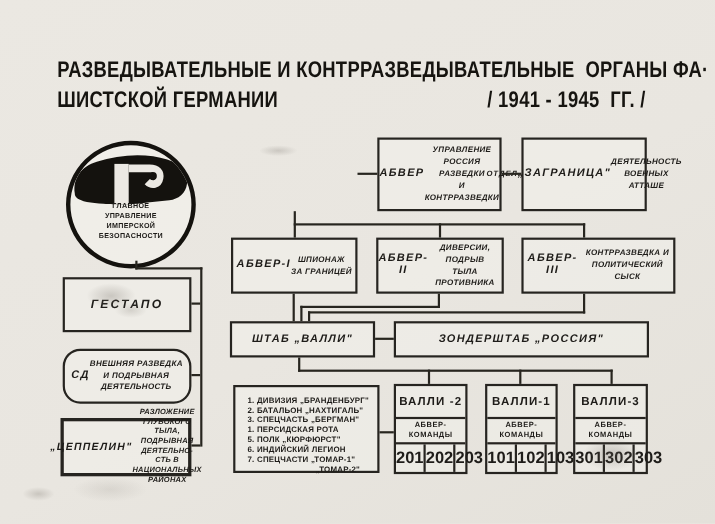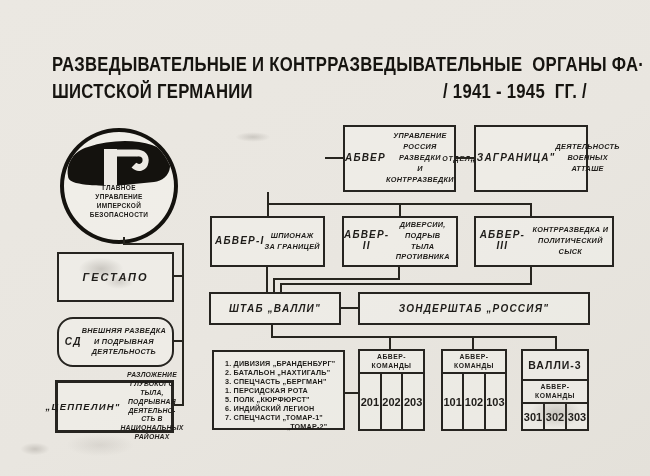--- a/index.html
+++ b/index.html
@@ -130,6 +130,7 @@
   </div>
 
   <div class="vbox" style="left:358px;top:349px;width:67px;height:82px;">
+    <div class="vtitle">ВАЛЛИ -2</div>
     <div class="vlabel">АБВЕР-
 КОМАНДЫ</div>
     <div class="vnums">

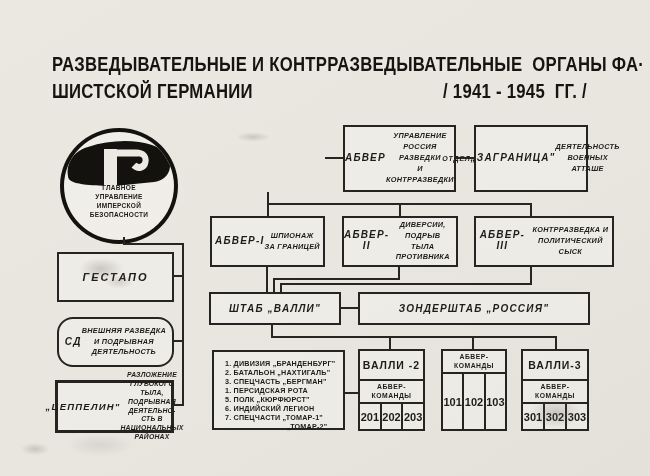--- a/index.html
+++ b/index.html
@@ -140,6 +140,7 @@
     </div>
   </div>
   <div class="vbox" style="left:441px;top:349px;width:66px;height:82px;">
+    <div class="vtitle">ВАЛЛИ-1</div>
     <div class="vlabel">АБВЕР-
 КОМАНДЫ</div>
     <div class="vnums">

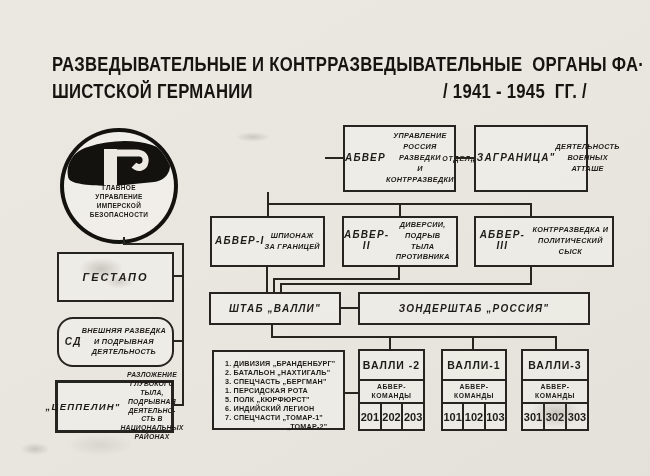--- a/index.html
+++ b/index.html
@@ -37,7 +37,7 @@
         font-size:6.8px;letter-spacing:0.5px;white-space:pre-line;line-height:1.3;
         border-bottom:2px solid #262420;}
   .vnums{flex:1;display:flex;}
-  .vnum{flex:1;display:flex;align-items:center;justify-content:center;font-weight:bold;font-size:11px;}
+  .vnum{flex:1;display:flex;align-items:center;justify-content:center;font-weight:bold;font-size:15px;}
   .vnum + .vnum{border-left:2px solid #262420;}
   .cn{position:absolute;background:#27251f;}
   .smudge{position:absolute;pointer-events:none;}

